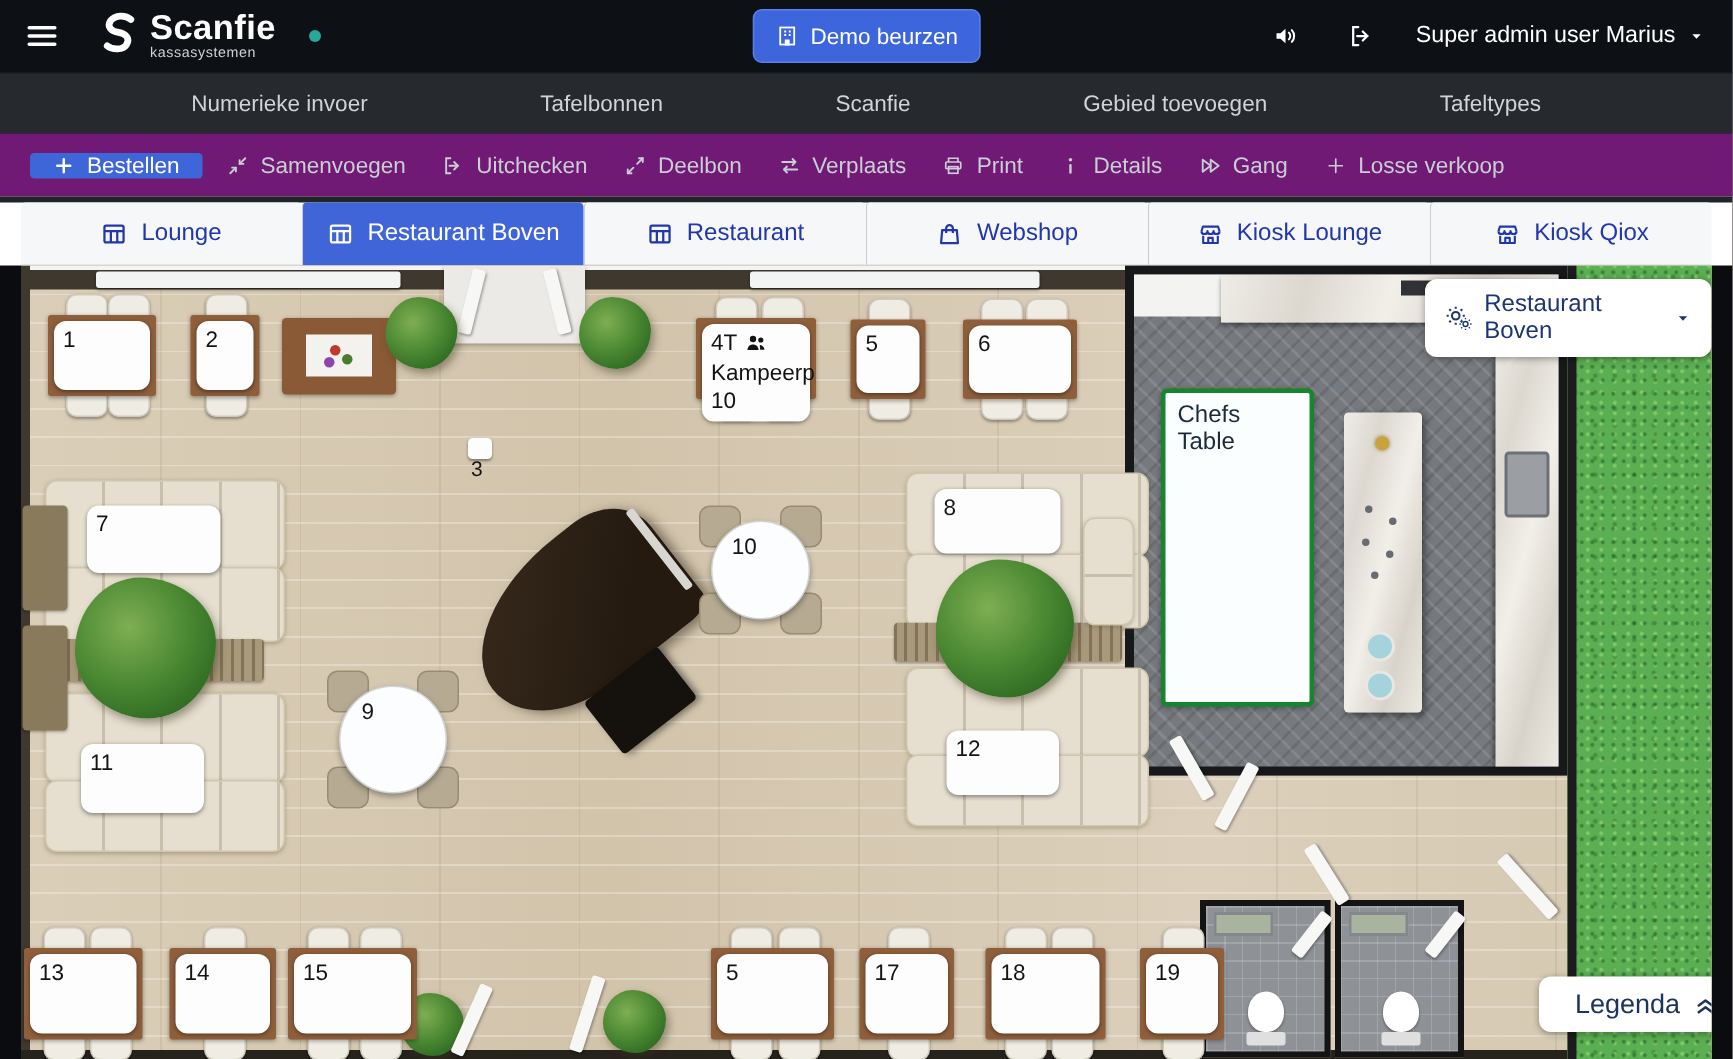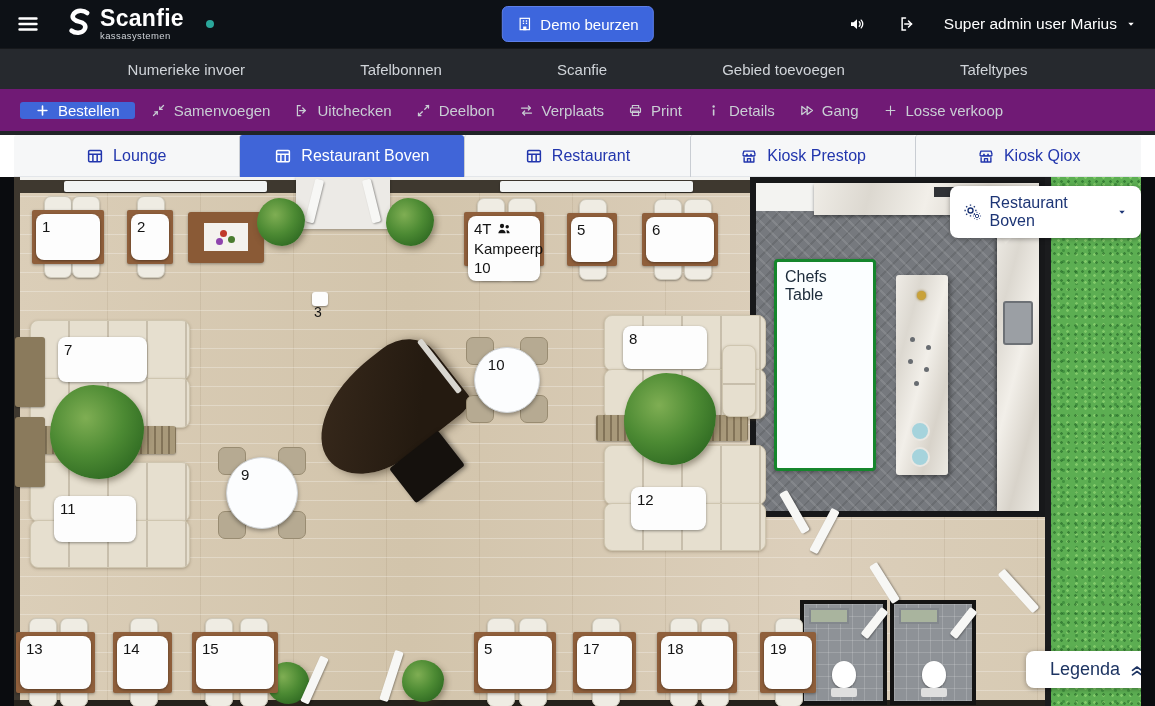--- a/index.html
+++ b/index.html
@@ -323,6 +323,15 @@
     </div>
     <div class="tab">
       <span class="i18">
+        <svg viewBox="0 0 24 24" fill="none" stroke="currentColor" stroke-width="2" stroke-linejoin="round">
+          <path d="M5.5 8.5h13L19.5 20h-15z"></path>
+          <path d="M9 11V7a3 3 0 0 1 6 0v4"></path>
+        </svg>
+      </span>
+      <span>Webshop</span>
+    </div>
+    <div class="tab">
+      <span class="i18">
         <svg viewBox="0 0 24 24" fill="none" stroke="currentColor" stroke-width="1.9" stroke-linejoin="round">
           <path d="M4 9.5l1.2-4h13.6L20 9.5"></path>
           <path d="M4 9.5c0 1.4 1.1 2.5 2.6 2.5s2.7-1.1 2.7-2.5c0 1.4 1.2 2.5 2.7 2.5s2.7-1.1 2.7-2.5c0 1.4 1.2 2.5 2.7 2.5S20 10.9 20 9.5"></path>

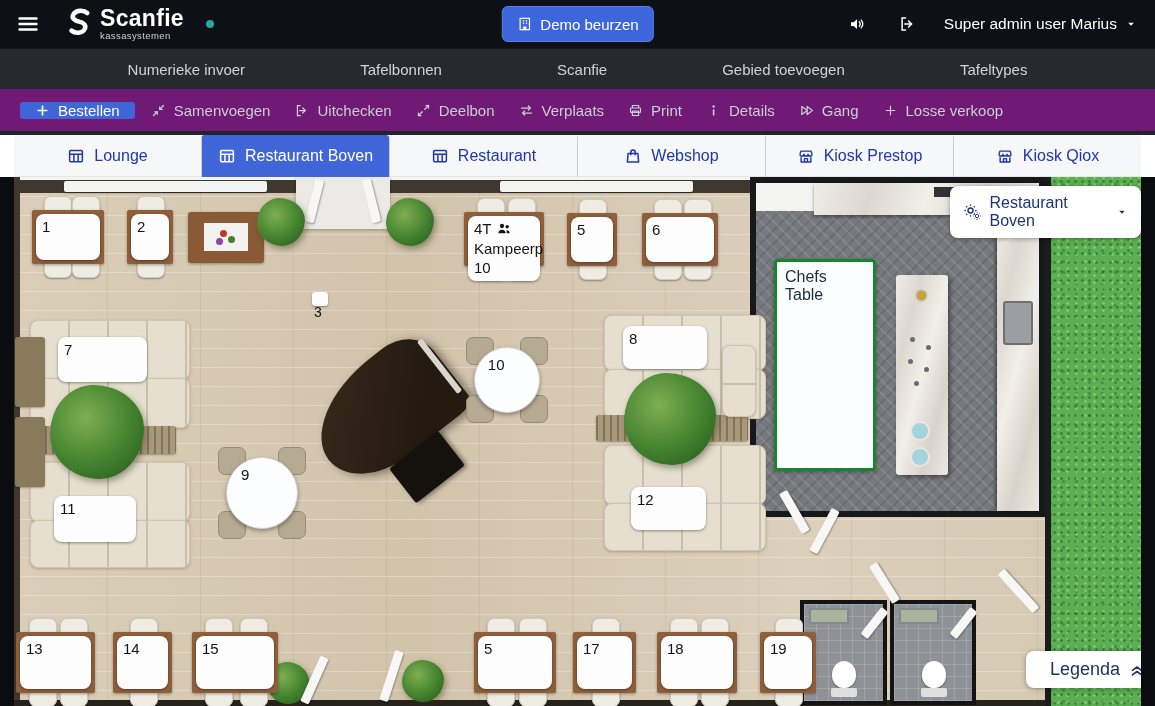--- a/index.html
+++ b/index.html
@@ -339,7 +339,7 @@
           <path d="M10 20v-4.5h4V20"></path>
         </svg>
       </span>
-      <span>Kiosk Prestop</span>
+      <span>Kiosk Lounge</span>
     </div>
     <div class="tab">
       <span class="i18">

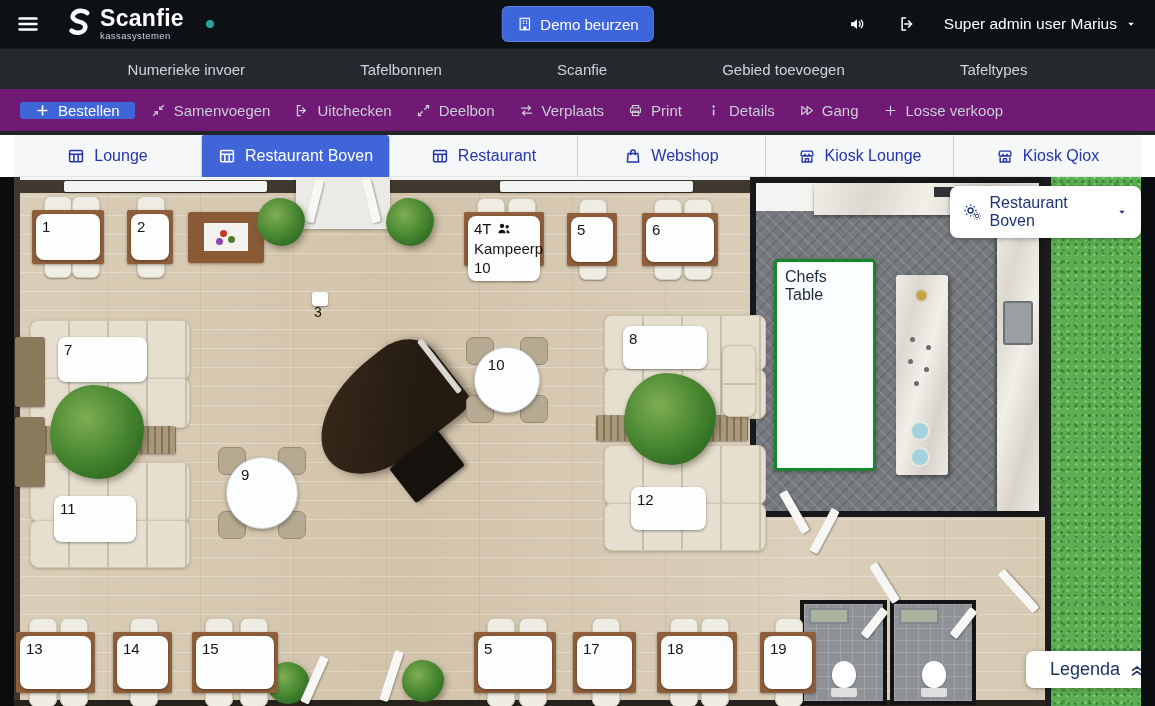--- a/index.html
+++ b/index.html
@@ -549,7 +549,7 @@
           </div>
         </div>
       </div>
-      <div class="tbl" style="left: 103px; top: 459px; width: 51px; height: 53px;">
+      <div class="tbl" style="left: 103px; top: 459px; width: 63px; height: 53px;">
         <div class="chair top" style="left: calc(50% - 13px); top: -18px;"></div>
         <div class="chair bottom" style="left: calc(50% - 13px); bottom: -18px;"></div>
         <div class="tbl-back"></div>

